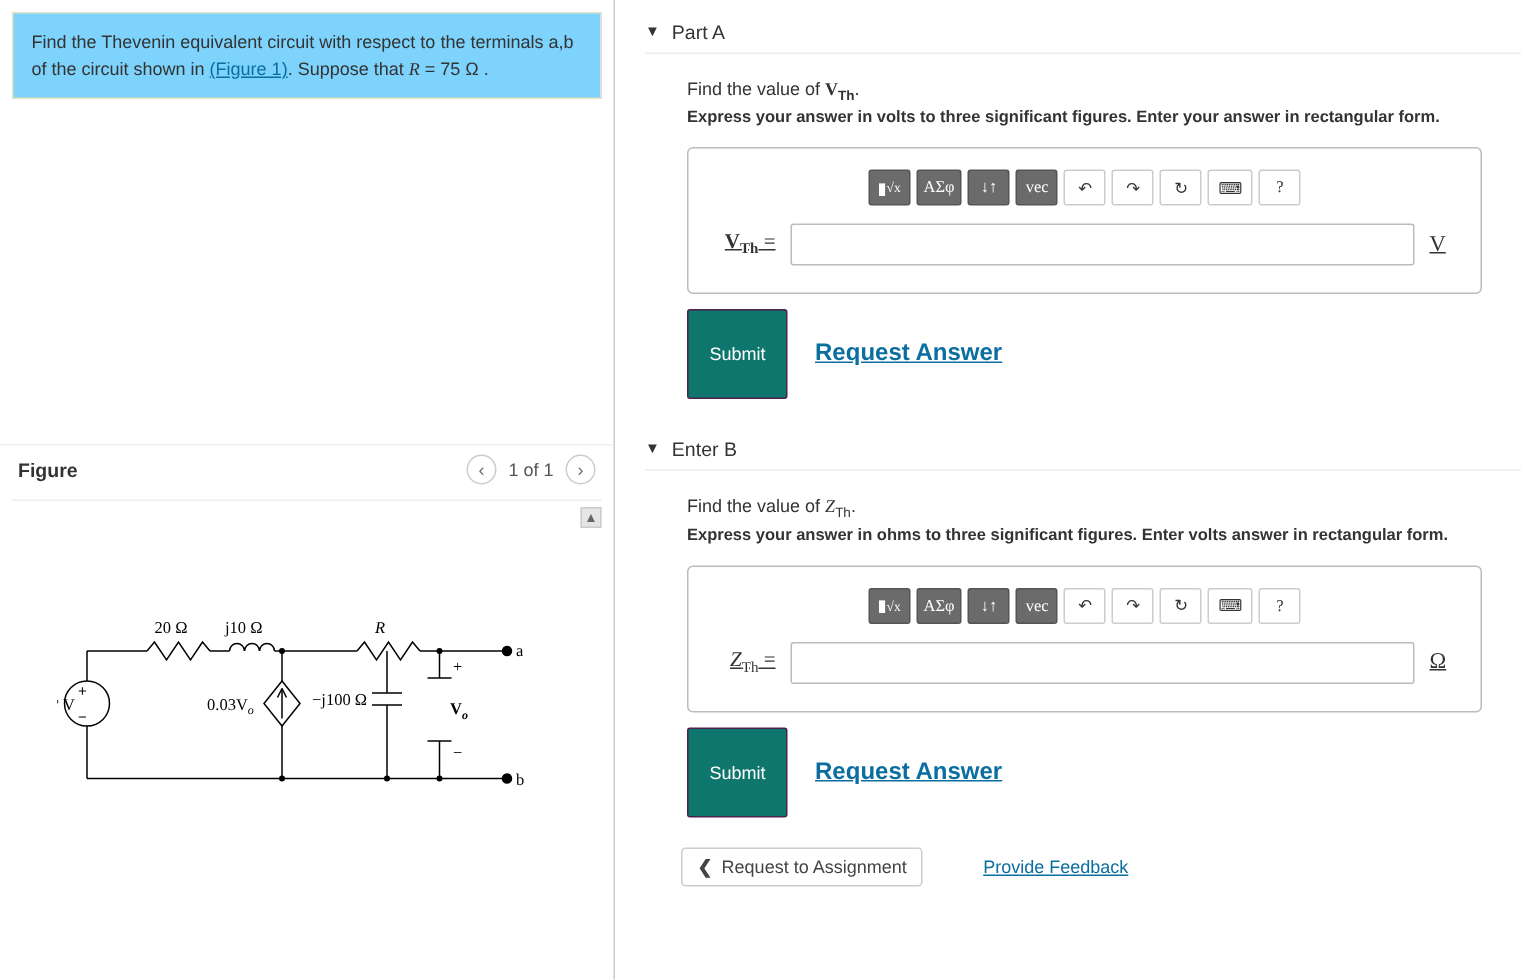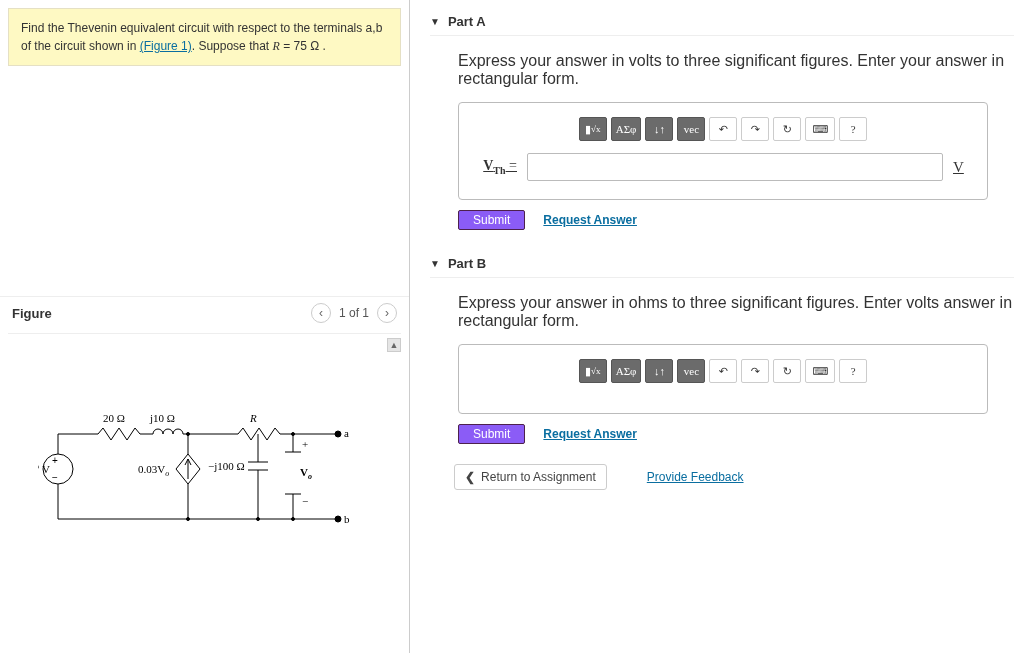--- a/index.html
+++ b/index.html
@@ -20,7 +20,7 @@
     border-right: 1px solid #ccc;
   }
   .problem-statement {
-    background: #fef9c3;
+    background: #7dd3fc;
     border: 1px solid #e5e0c4;
     margin: 8px;
     padding: 10px 12px;

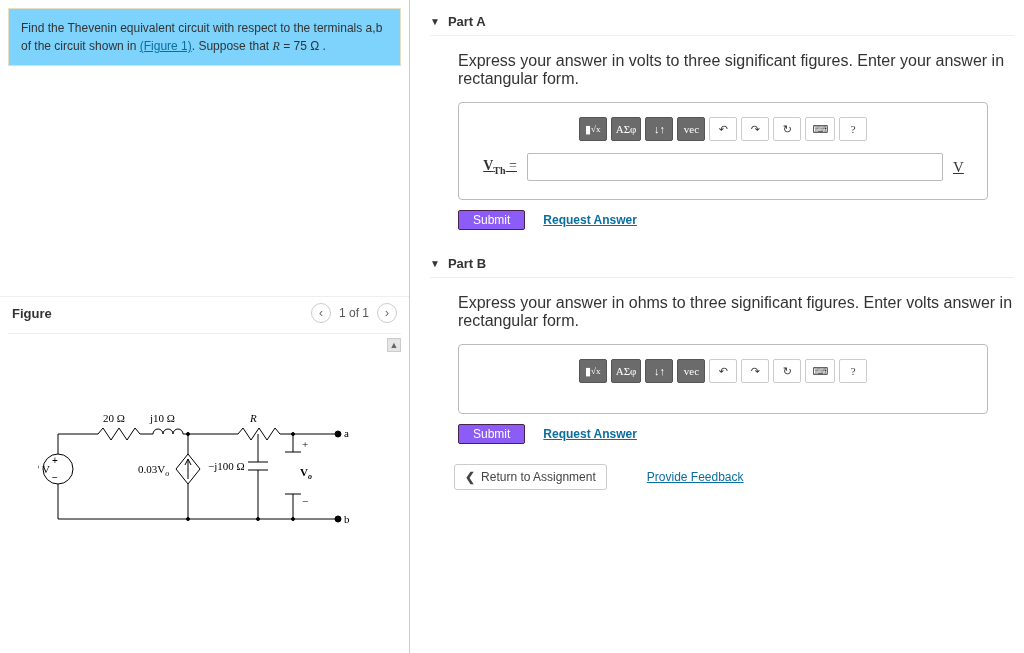--- a/index.html
+++ b/index.html
@@ -90,7 +90,7 @@
     margin-bottom: 16px;
   }
   .part-header .tri { color: #333; font-size: 10px; }
-  .part-header .title { font-weight: bold; font-size: 13px; }
+  .part-header .title { font-weight: normal; font-size: 13px; }
   .part-body { padding-left: 28px; }
   .prompt { margin-bottom: 4px; font-size: 12px; }
   .prompt .sym { font-family: "Times New Roman", serif; }

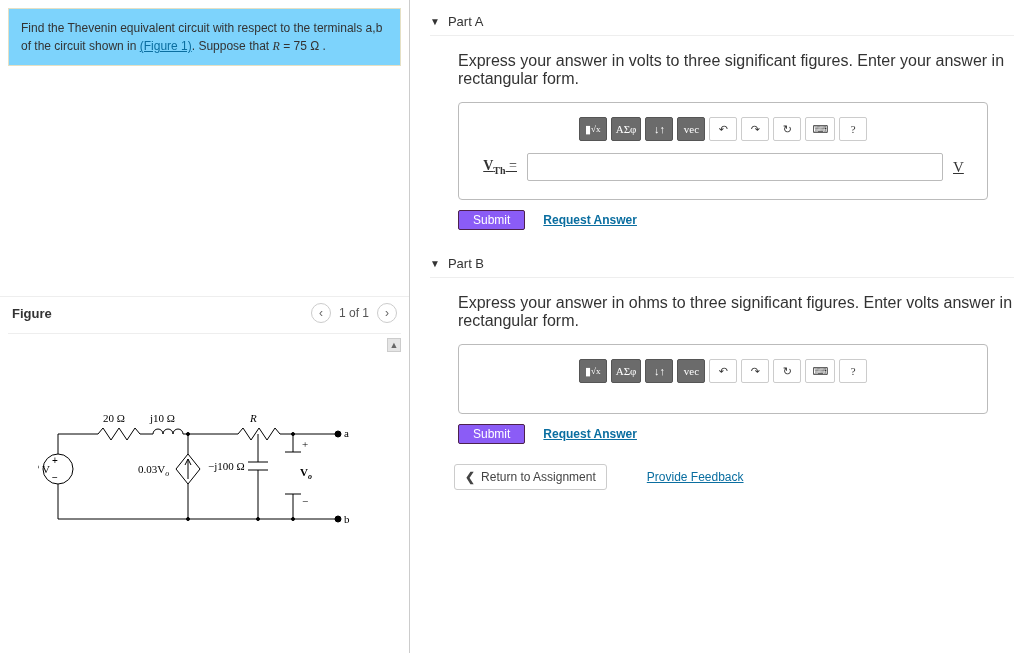--- a/index.html
+++ b/index.html
@@ -279,6 +279,9 @@
       <span class="title">Part A</span>
     </div>
     <div class="part-body">
+      <div class="prompt">
+        <span>Find the value of </span><span class="sym bold-sym">V</span><span class="sub bold-sym">Th</span><span>.</span>
+      </div>
       <div class="instruct">Express your answer in volts to three significant figures. Enter your answer in rectangular form.</div>
 
       <div class="answer-box">

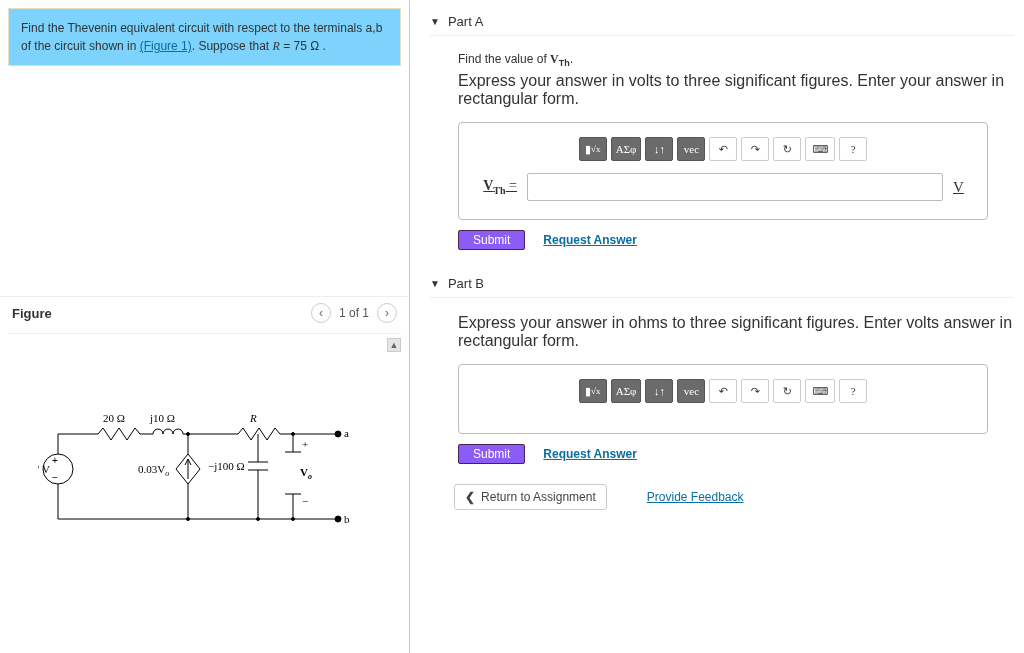--- a/index.html
+++ b/index.html
@@ -95,7 +95,7 @@
   .prompt { margin-bottom: 4px; font-size: 12px; }
   .prompt .sym { font-family: "Times New Roman", serif; }
   .prompt .sub { font-size: 9px; vertical-align: sub; }
-  .instruct { font-weight: normal; font-size: 16px; margin-bottom: 14px; }
+  .instruct { font-weight: bold; font-size: 11px; margin-bottom: 14px; }
   .answer-box {
     border: 1px solid #bbb;
     border-radius: 4px;

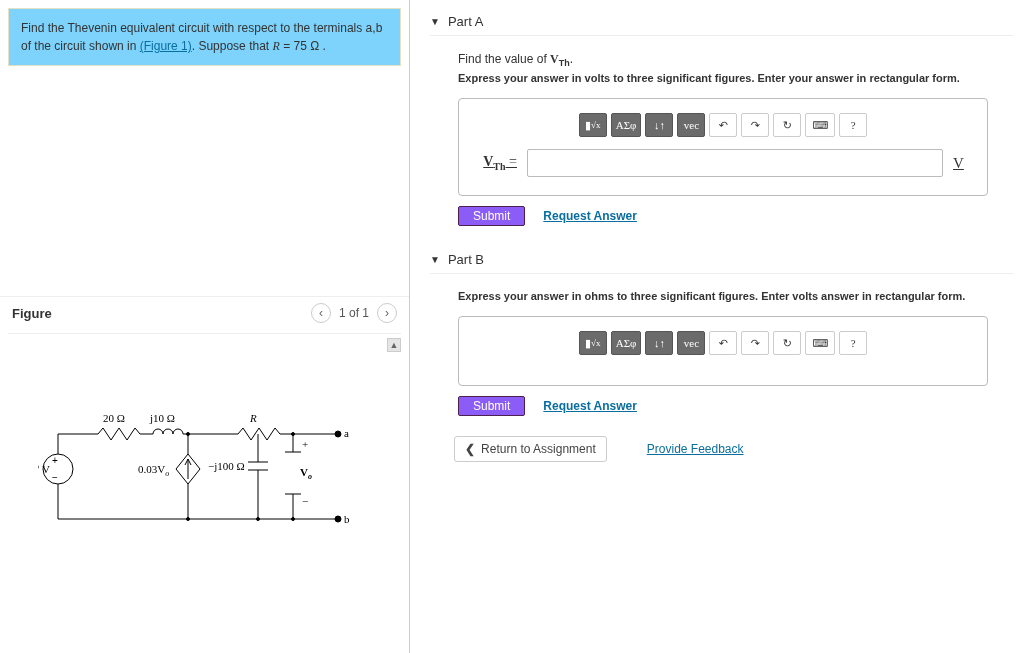--- a/index.html
+++ b/index.html
@@ -154,10 +154,10 @@
   }
   .actions { display: flex; align-items: center; gap: 18px; margin-top: 4px; margin-bottom:4px;}
   .submit-btn {
-    background: #8b5cf6;
+    background: #0f766e;
     color: #fff;
     border: 1px solid #4d214d;
-    padding: 2px 14px;
+    padding: 22px 14px;
     font-size: 12px;
     border-radius: 2px;
     cursor: pointer;

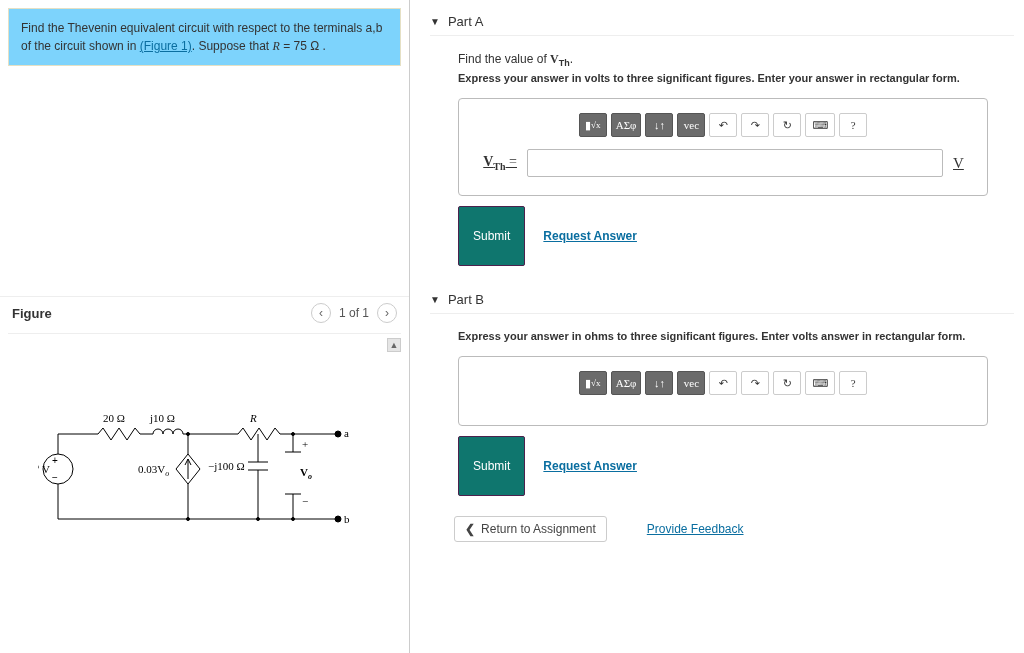--- a/index.html
+++ b/index.html
@@ -166,7 +166,7 @@
     color: #0a6ea0;
     text-decoration: underline;
     cursor: pointer;
-    font-size: 12px;
+    font-size: 16px;
     font-weight: bold;
   }
   .footer {

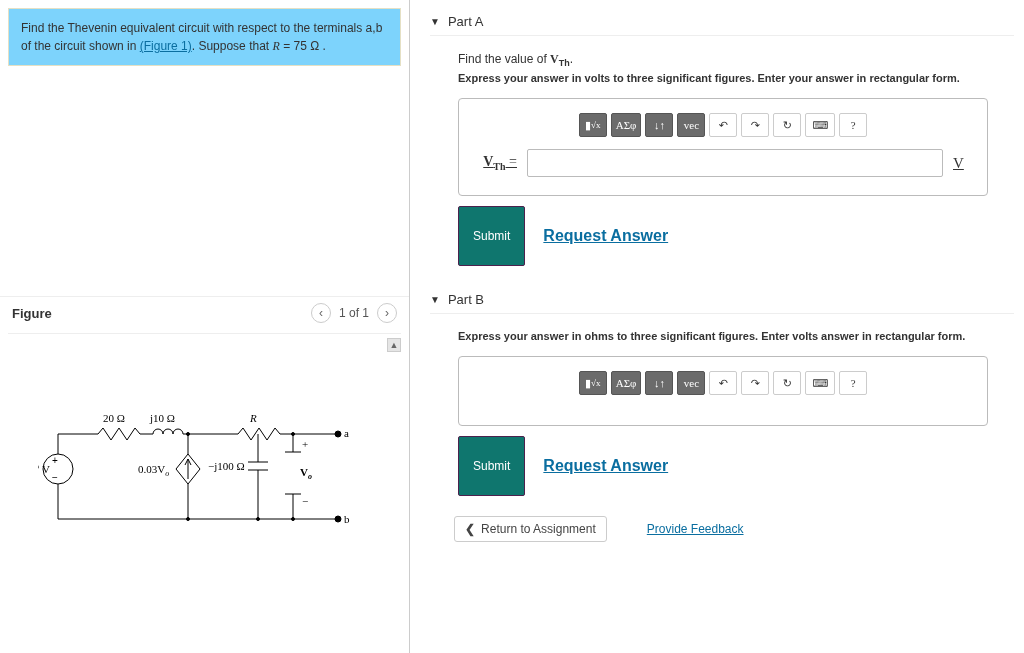--- a/index.html
+++ b/index.html
@@ -315,7 +315,7 @@
   <div class="part">
     <div class="part-header">
       <span class="tri">▼</span>
-      <span class="title">Part B</span>
+      <span class="title">Enter B</span>
     </div>
     <div class="part-body">
       <div class="instruct">Express your answer in ohms to three significant figures. Enter volts answer in rectangular form.</div>

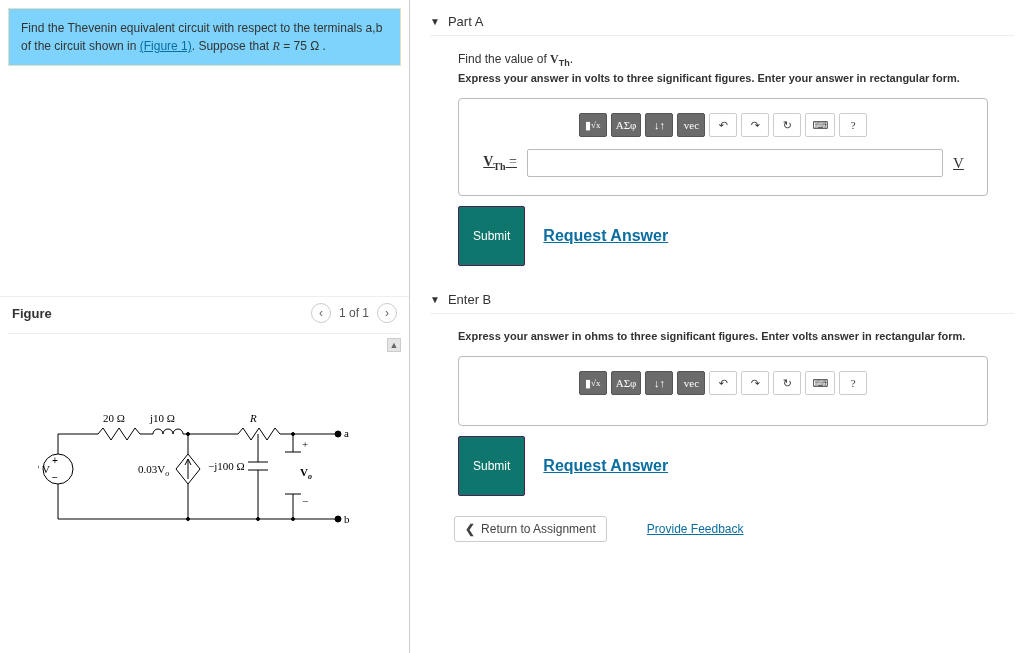--- a/index.html
+++ b/index.html
@@ -318,6 +318,9 @@
       <span class="title">Enter B</span>
     </div>
     <div class="part-body">
+      <div class="prompt">
+        <span>Find the value of </span><span class="sym ital">Z</span><span class="sub">Th</span><span>.</span>
+      </div>
       <div class="instruct">Express your answer in ohms to three significant figures. Enter volts answer in rectangular form.</div>
 
       <div class="answer-box">

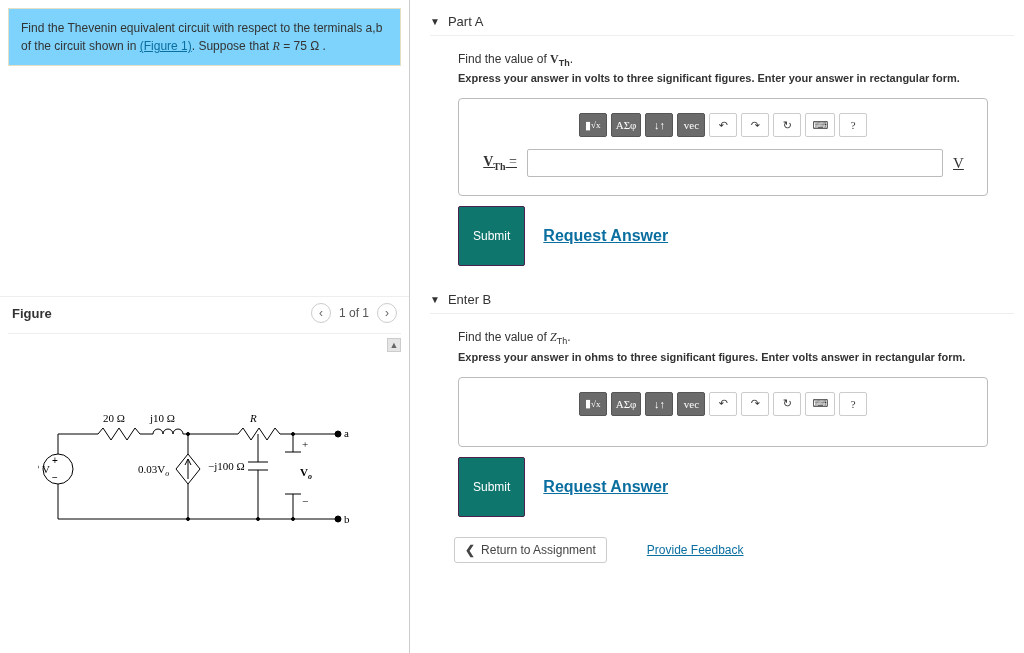--- a/index.html
+++ b/index.html
@@ -335,6 +335,13 @@
           <div class="tool light kbd">⌨</div>
           <div class="tool light">?</div>
         </div>
+        <div class="answer-row">
+          <div class="answer-label">
+            <span class="ital">Z</span><span class="sub">Th</span><span> =</span>
+          </div>
+          <input class="answer-input" type="text" style="">
+          <div class="answer-unit">Ω</div>
+        </div>
       </div>
 
       <div class="actions">

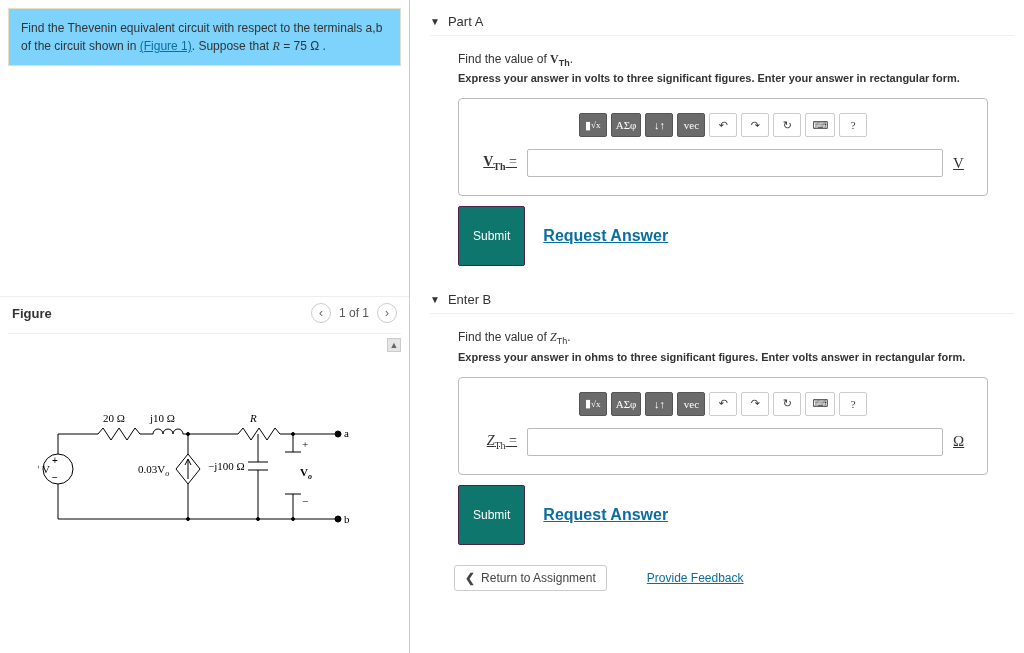--- a/index.html
+++ b/index.html
@@ -354,7 +354,7 @@
   <div class="footer">
     <button class="return-btn">
       <span style="font-weight:bold">❮</span>
-      <span>Return to Assignment</span>
+      <span>Request to Assignment</span>
     </button>
     <span class="feedback-link">Provide Feedback</span>
   </div>

